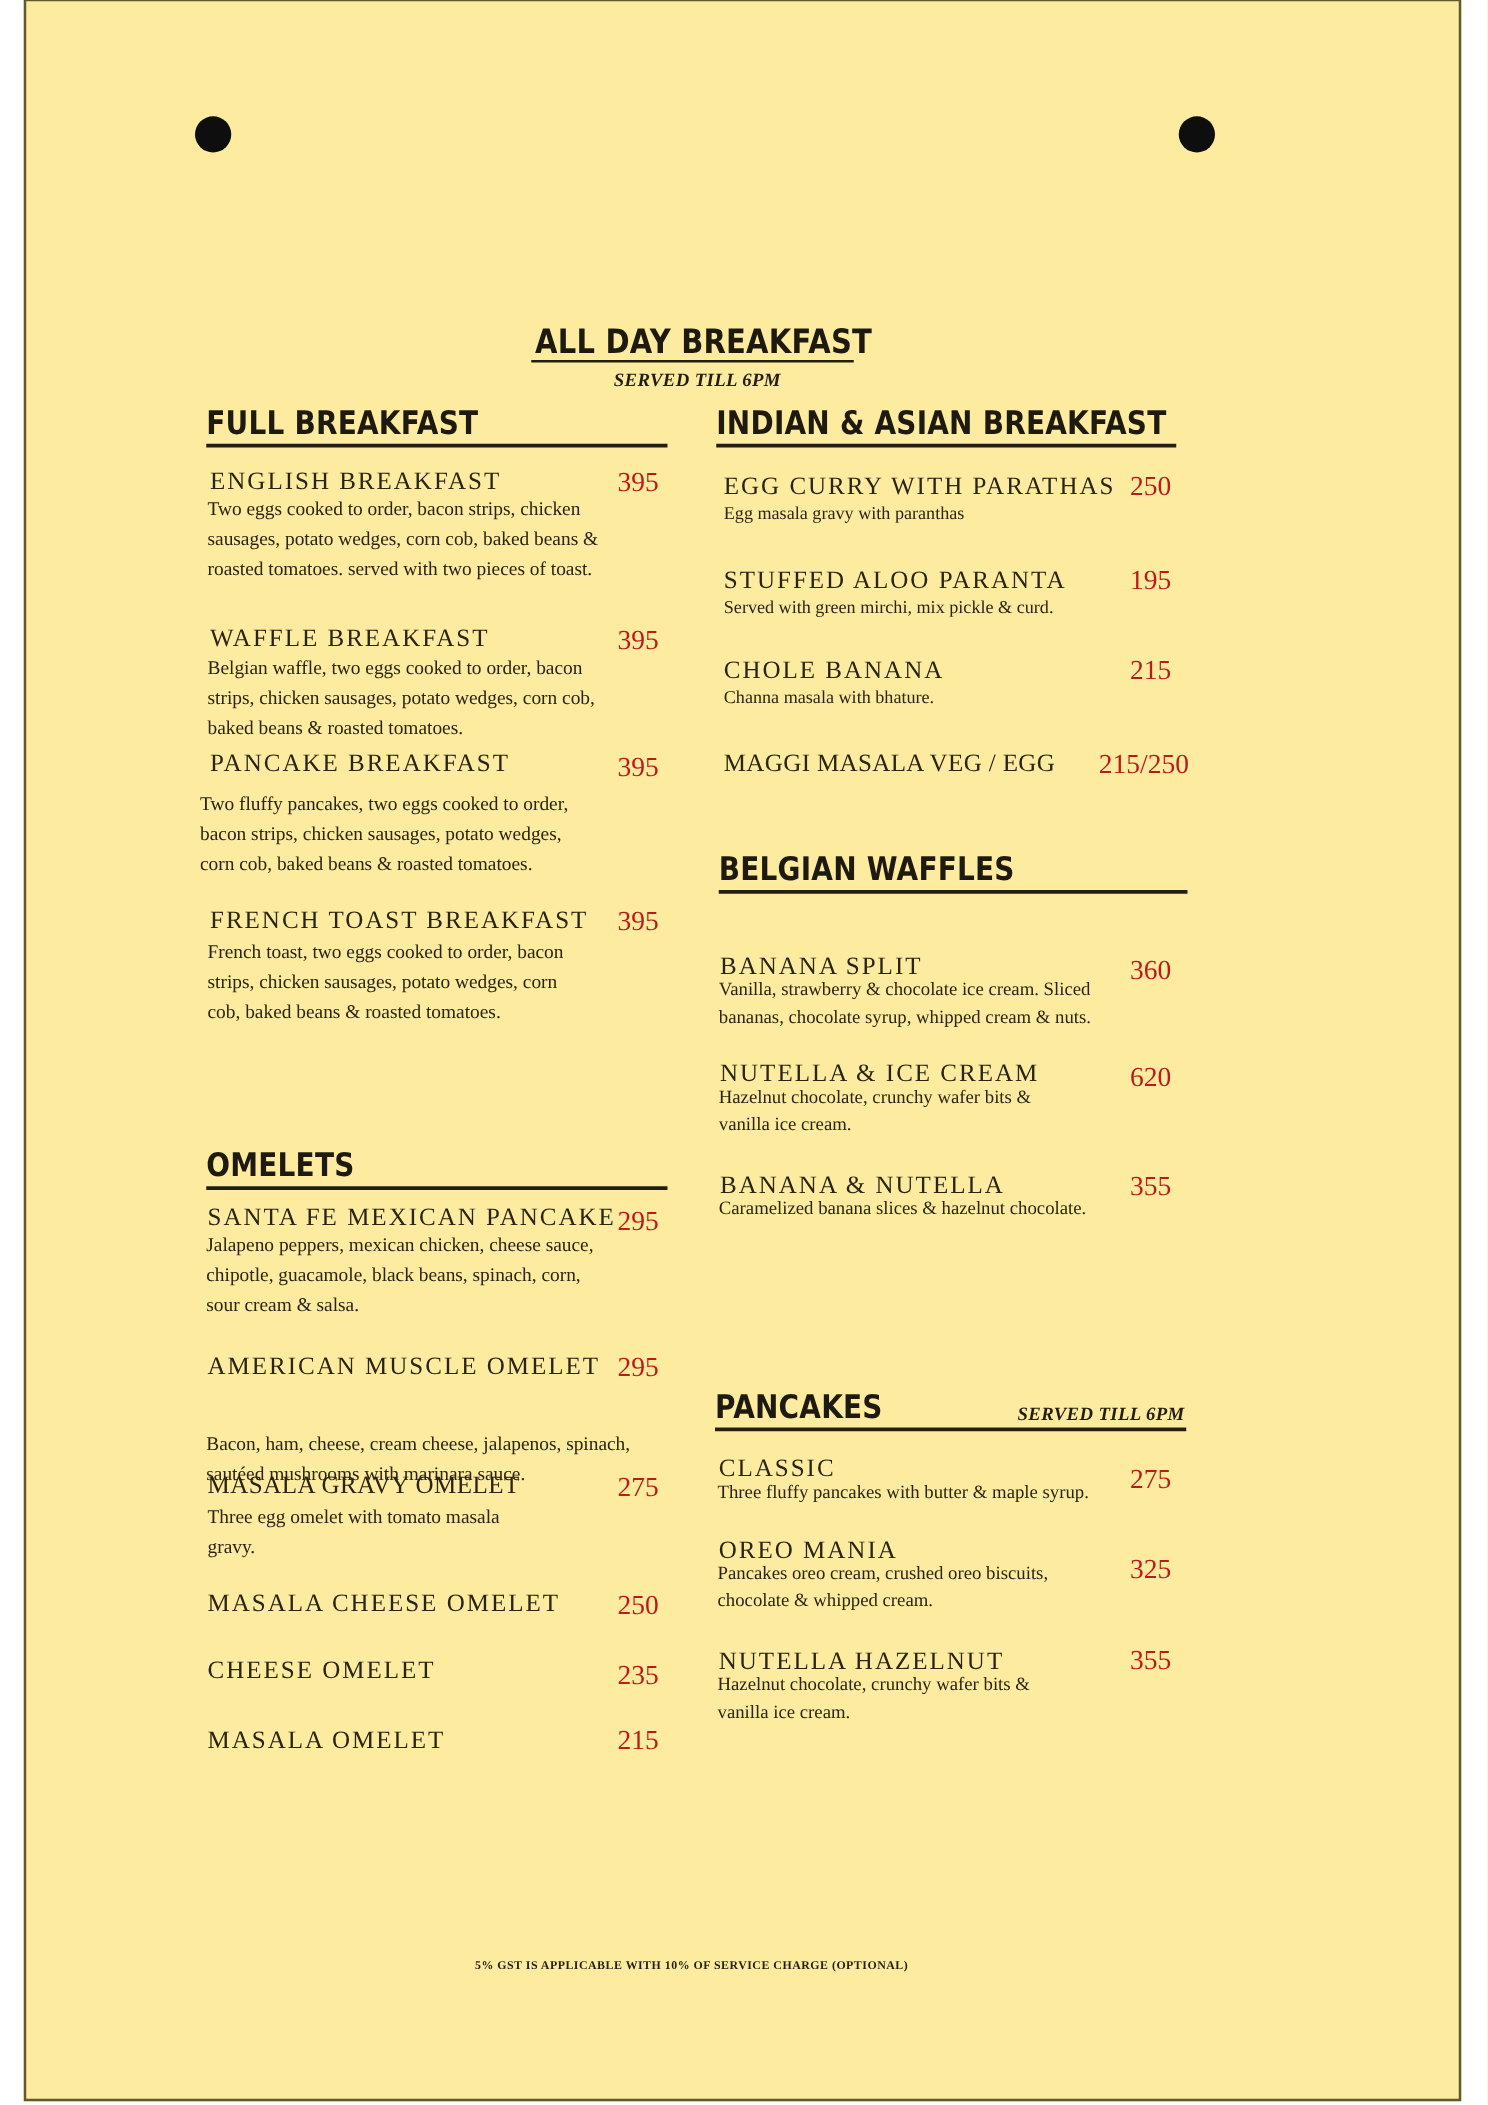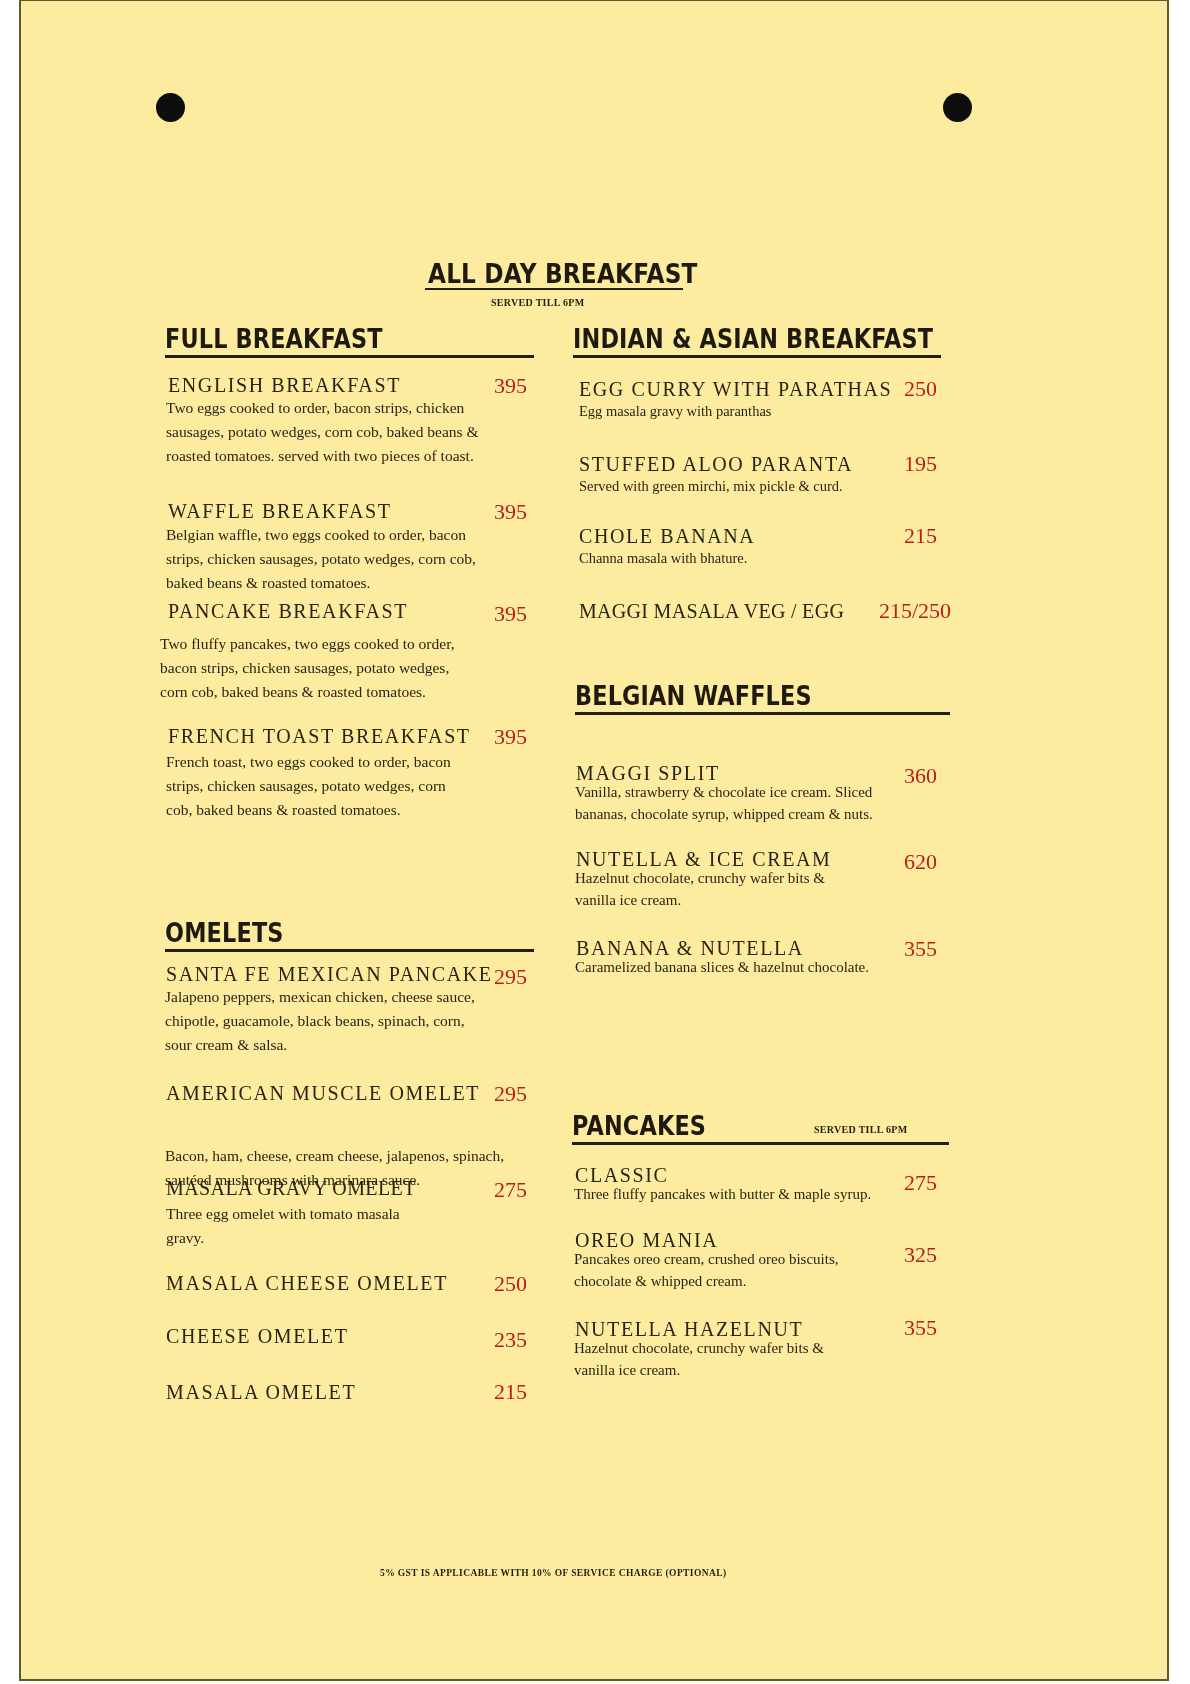--- a/index.html
+++ b/index.html
@@ -18,7 +18,7 @@
   .main-title { font-size: 27px; }
   .sec-title { font-size: 26px; }
   .rule { position: absolute; height: 3px; background: #231e12; }
-  .sub { font-family: "Liberation Serif", serif; font-weight: bold; font-size: 10px; letter-spacing: 0.3px; color: #231e12; white-space: nowrap; }
+  .sub { font-family: "Liberation Serif", serif; font-weight: bold; font-size: 15px; letter-spacing: 0.3px; color: #231e12; white-space: nowrap; font-style: italic; }
   .item-name { font-family: "Liberation Serif", serif; font-size: 20px; letter-spacing: 1.6px; color: #2a2414; white-space: nowrap; }
   .item-price { font-family: "Liberation Serif", serif; font-size: 22px; color: #b91c1c; white-space: nowrap; }
   .item-desc { font-family: "Liberation Serif", serif; font-size: 15.5px; line-height: 24px; color: #2a2414; }

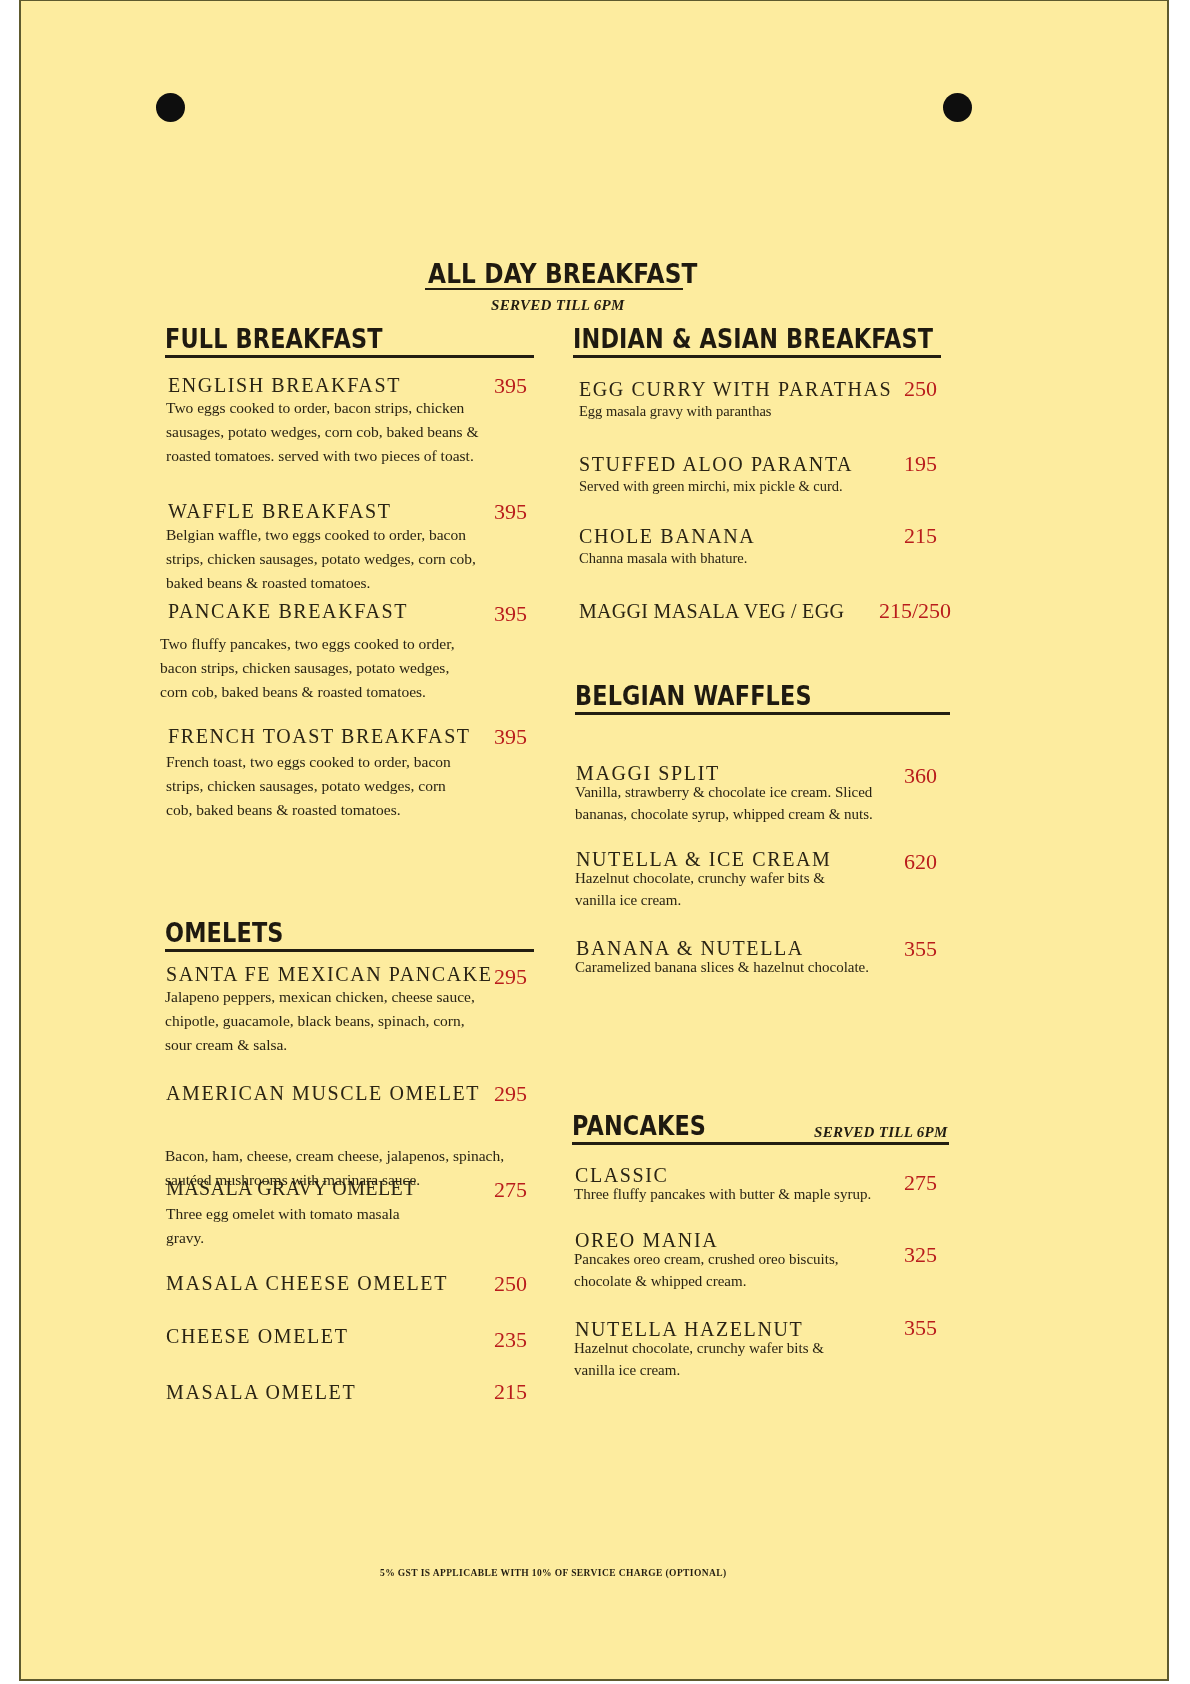--- a/index.html
+++ b/index.html
@@ -100,7 +100,7 @@
 <div class="abs cond sec-title" style="left:575px; top:681px;">BELGIAN WAFFLES</div>
 <div class="rule" style="left:575px; top:712px; width:375px;"></div>
 
-<div class="abs item-name" style="left:576px; top:762px;">MAGGI SPLIT</div>
+<div class="abs item-name" style="left:576px; top:762px;">BANANA SPLIT</div>
 <div class="abs item-price" style="left:904px; top:763px;">360</div>
 <div class="abs item-desc" style="left:575px; top:781px; width:325px; font-size:15px; line-height:22px;">Vanilla, strawberry &amp; chocolate ice cream. Sliced bananas, chocolate syrup, whipped cream &amp; nuts.</div>
 

